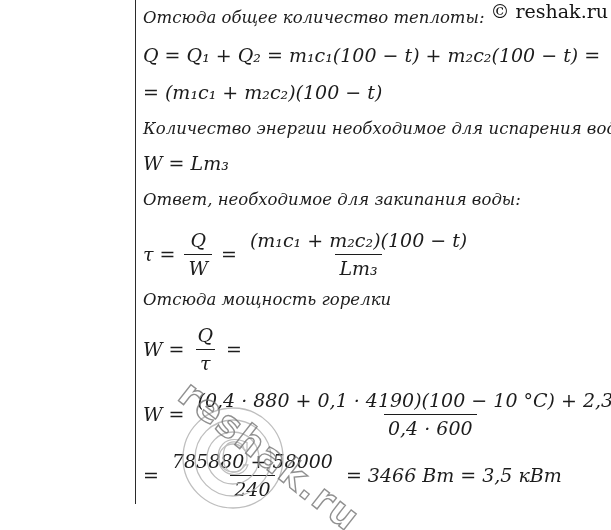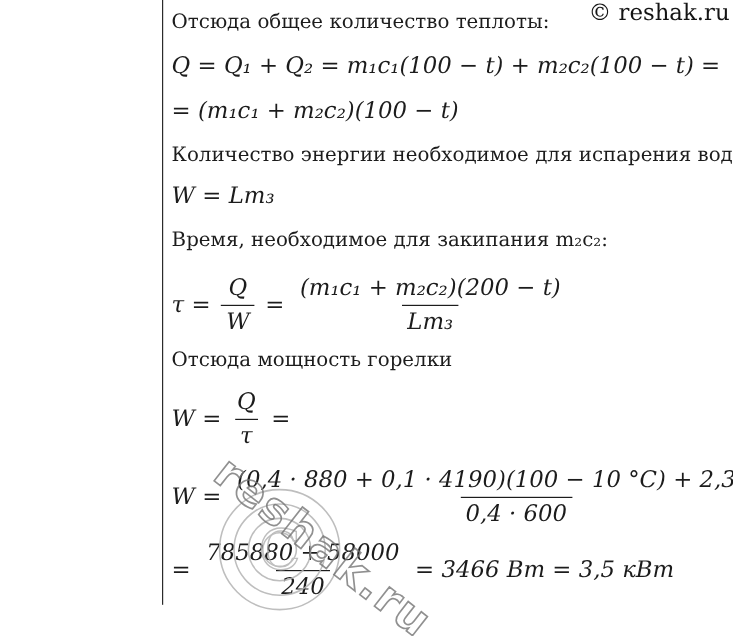--- a/index.html
+++ b/index.html
@@ -16,7 +16,7 @@
     position:absolute; top:0; right:3px;
     font-size:19px; color:#141414; white-space:nowrap;text-align:center;
   }
-  .line { position:absolute; left:143px; white-space:nowrap; line-height:22px; }
+  .line { position:absolute; left:143px; white-space:nowrap; line-height:22px;font-style:italic; }
   .text { font-size:16.5px; }
   .math { font-size:19px; font-style:italic; }
   .row  { display:flex; align-items:center; gap:9px; }

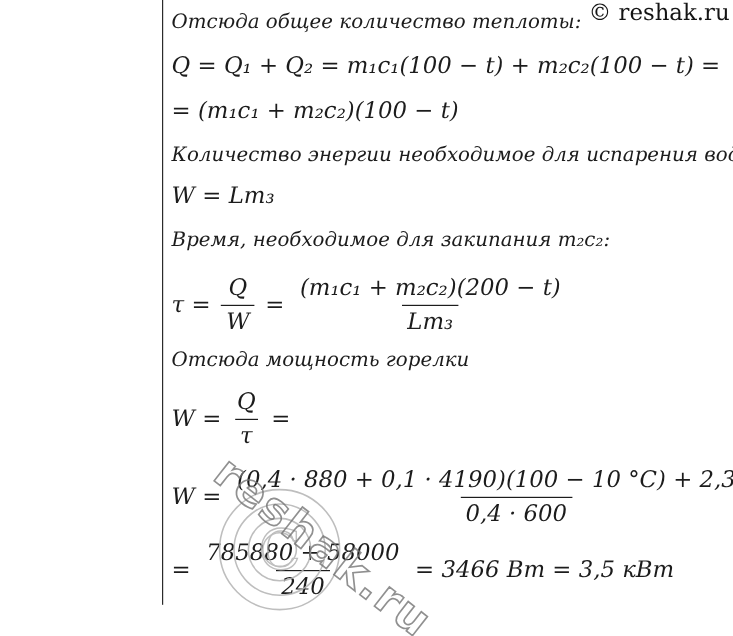--- a/index.html
+++ b/index.html
@@ -57,7 +57,7 @@
 
   <div class="line math" style="top:152px">W = Lm₃</div>
 
-  <div class="line text" style="top:189px">Время, необходимое для закипания m₂c₂:</div>
+  <div class="line text" style="top:189px">Ответ, необходимое для закипания воды:</div>
 
   <div class="line math row" style="top:227px">
     <span>τ =</span>

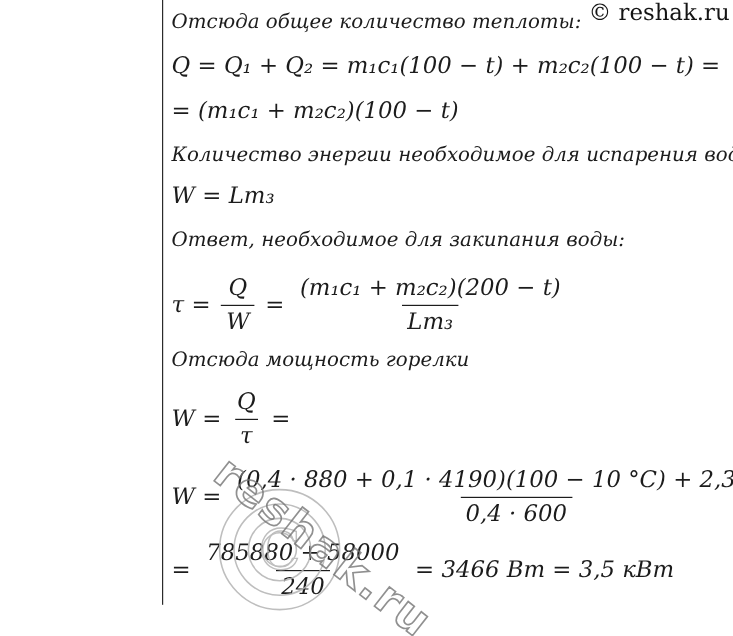--- a/index.html
+++ b/index.html
@@ -67,7 +67,7 @@
     </span>
     <span>=</span>
     <span class="frac">
-      <span class="num">(m₁c₁ + m₂c₂)(200 − t)</span>
+      <span class="num">(m₁c₁ + m₂c₂)(100 − t)</span>
       <span class="den">Lm₃</span>
     </span>
   </div>

